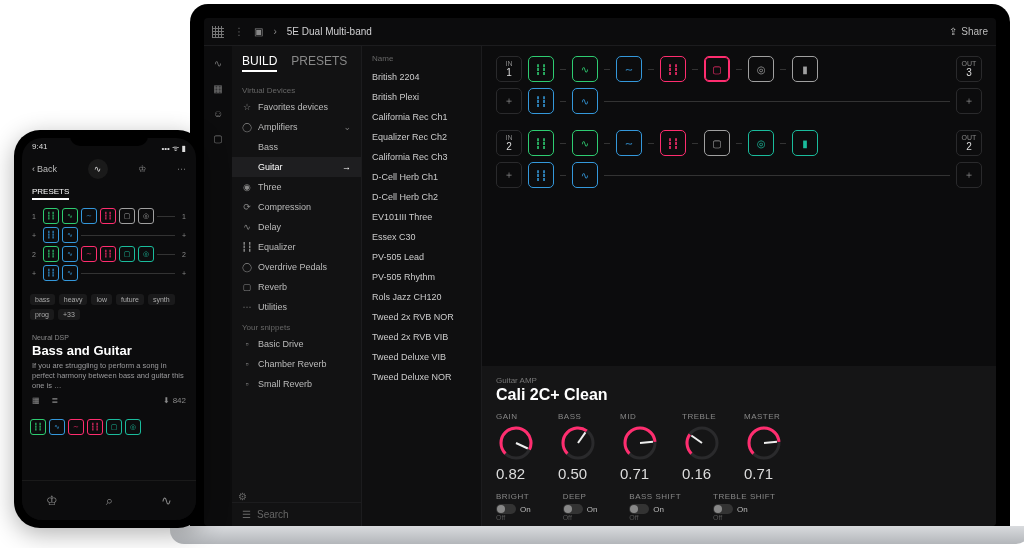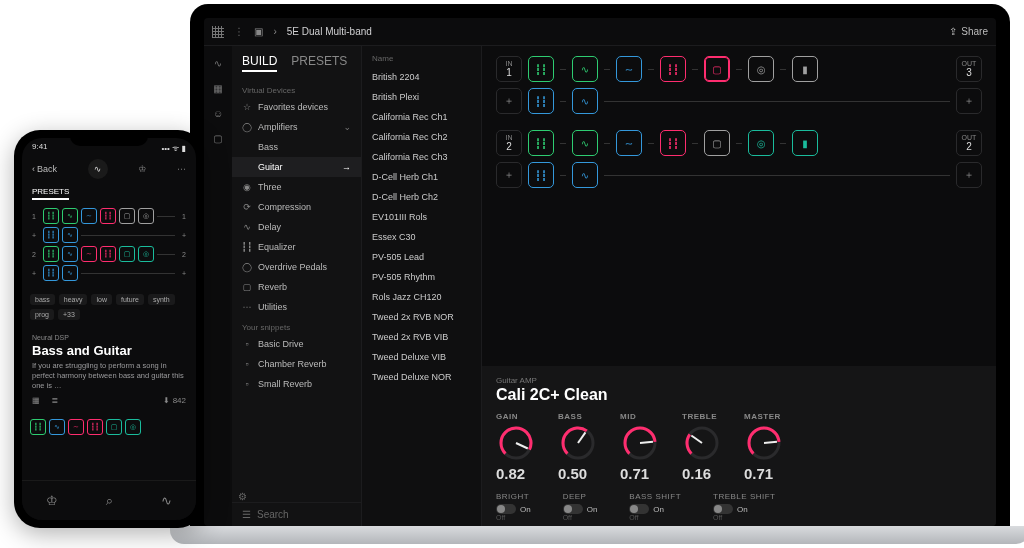--- a/index.html
+++ b/index.html
@@ -196,7 +196,7 @@
               <div class="row">British 2204</div>
               <div class="row">British Plexi</div>
               <div class="row">California Rec Ch1</div>
-              <div class="row">California Rec Ch2</div>
+              <div class="row">Equalizer Rec Ch2</div>
               <div class="row">California Rec Ch3</div>
               <div class="row">D-Cell Herb Ch1</div>
               <div class="row">D-Cell Herb Ch2</div>

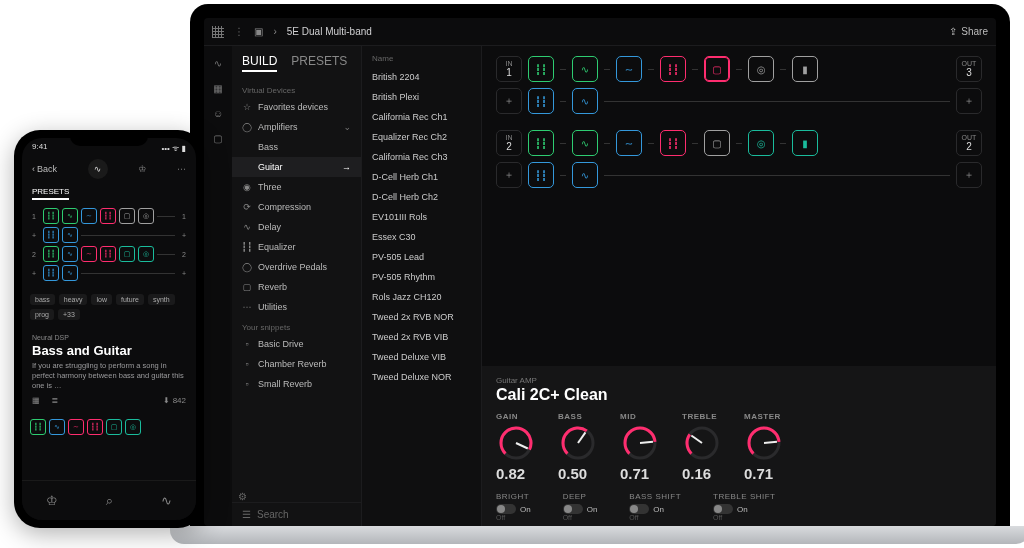--- a/index.html
+++ b/index.html
@@ -200,7 +200,7 @@
               <div class="row">California Rec Ch3</div>
               <div class="row">D-Cell Herb Ch1</div>
               <div class="row">D-Cell Herb Ch2</div>
-              <div class="row">EV101III Rols</div>
+              <div class="row">EV101III Three</div>
               <div class="row">Essex C30</div>
               <div class="row">PV-505 Lead</div>
               <div class="row">PV-505 Rhythm</div>

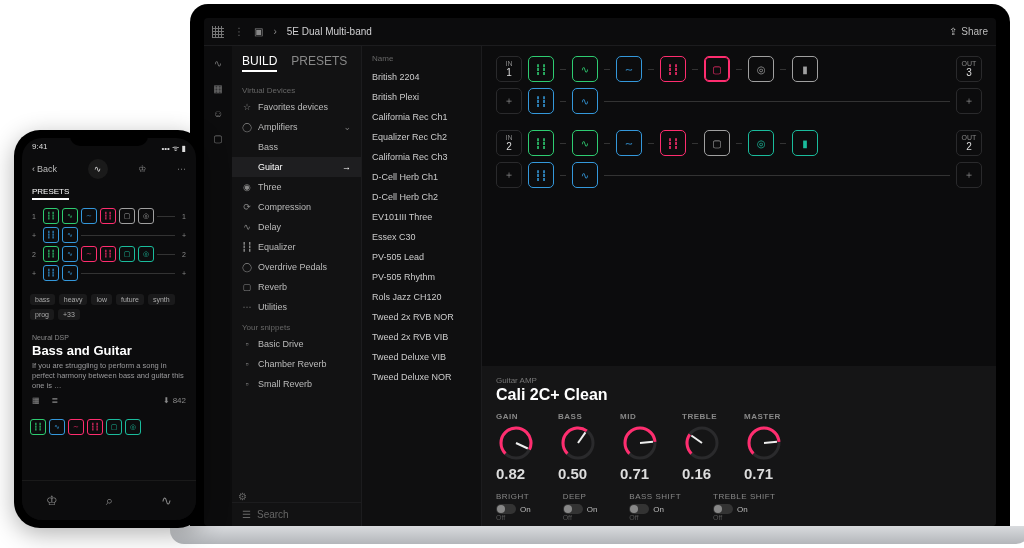--- a/index.html
+++ b/index.html
@@ -50,7 +50,7 @@
   .amp{height:160px;background:#151516;padding:10px 14px;}
   .amp-hd{font-size:8px;color:#777;}
   .amp-name{font-size:16px;color:#fff;font-weight:700;margin:1px 0 8px;}
-  .knobs{display:flex;gap:22px;font-weight:bold;}
+  .knobs{display:flex;gap:22px;}
   .kcol{display:flex;flex-direction:column;align-items:flex-start;}
   .klab{font-size:8px;color:#888;letter-spacing:.5px;margin-bottom:2px;}
   .knob{width:40px;height:40px;position:relative;margin-bottom:2px;}

